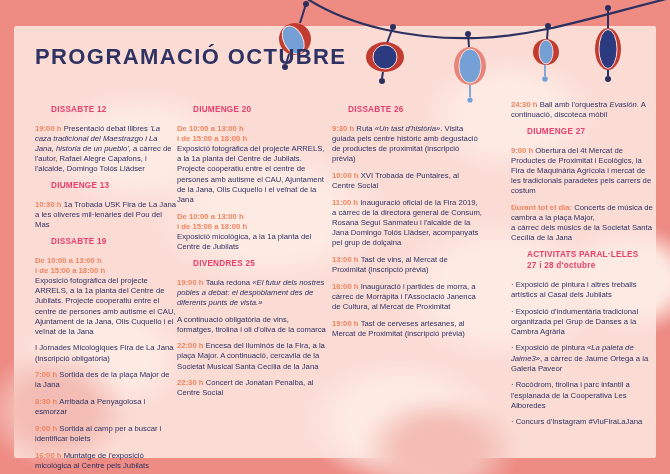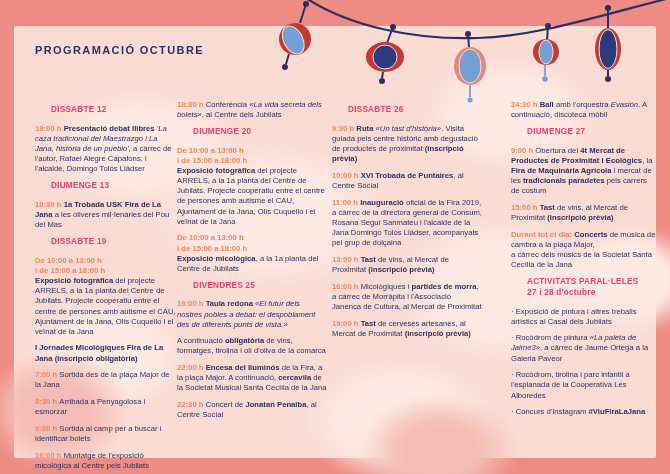--- a/index.html
+++ b/index.html
@@ -19,7 +19,7 @@
          filter:blur(4px);pointer-events:none;}
   .cloud-dark{background:radial-gradient(closest-side, var(--cloud_dark,#f3bdb5) 50%, rgba(243,189,181,0) 100%);}
   .title{position:absolute;left:35px;top:44px;margin:0;
-         font-size:11px;font-weight:700;letter-spacing:1.4px;
+         font-size:22px;font-weight:700;letter-spacing:1.4px;
          color:var(--navy,#2e3161);}
   .col{position:absolute;top:100px;}
   #col0{left:35px;width:142px;}

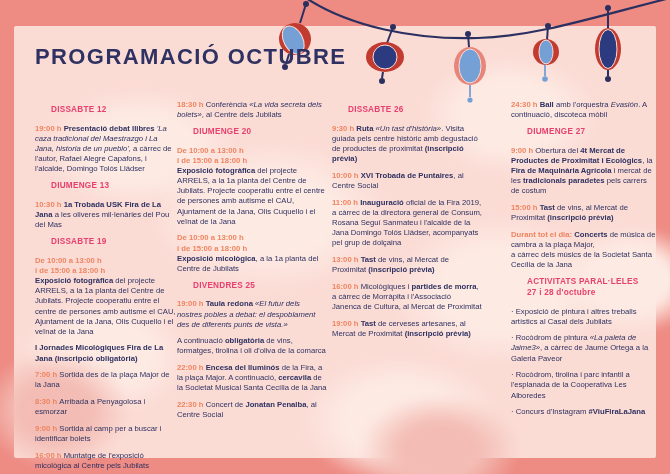--- a/index.html
+++ b/index.html
@@ -120,7 +120,6 @@
       <p class="entry"><span class="seg-time">16:00 h </span><span class="seg-n">Muntatge de l'exposició micològica al Centre pels Jubilats</span></p>
     </div>
   <div class="col" id="col1">
-      <p class="entry"><span class="seg-time">18:30 h </span><span class="seg-n">Conferència </span><span class="seg-i">«La vida secreta dels bolets»</span><span class="seg-n">, al Centre dels Jubilats</span></p>
       <p class="entry date">DIUMENGE 20</p>
       <p class="entry"><span class="seg-time">De 10:00 a 13:00 h
 i de 15:00 a 18:00 h

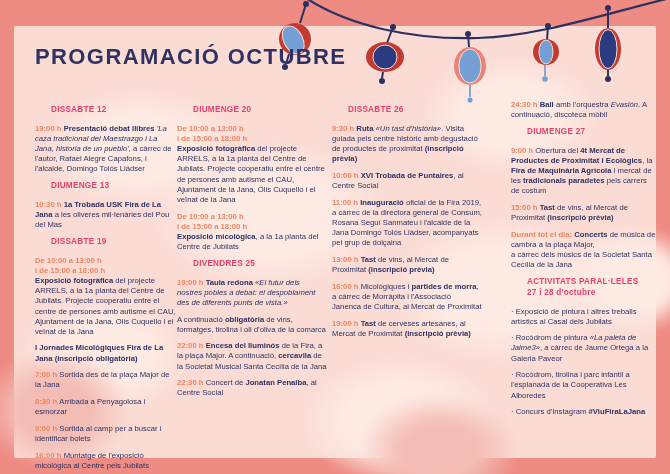--- a/index.html
+++ b/index.html
@@ -31,7 +31,7 @@
   .date{color:var(--crimson,#e7406e);font-weight:700;font-size:8.2px;
         letter-spacing:0.25px;margin:5px 16px 8px;}
   .seg-time{color:var(--time,#ef8460);font-weight:700;}
-  .seg-b{font-weight:700;margin-top:21px;}
+  .seg-b{font-weight:400;margin-top:21px;}
   .seg-i{font-style:italic;}
   .garland{position:absolute;left:278px;top:0;width:392px;height:104px;pointer-events:none;}
 </style>

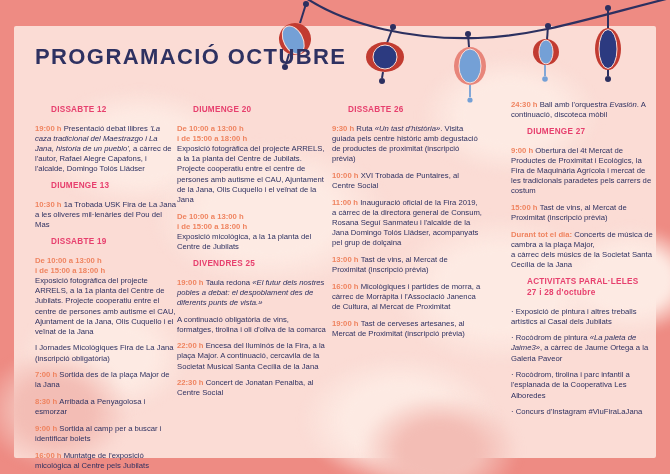--- a/index.html
+++ b/index.html
@@ -146,7 +146,6 @@
       <p class="entry"><span class="seg-time">24:30 h </span><span class="seg-b">Ball </span><span class="seg-n">amb l'orquestra </span><span class="seg-i">Evasión</span><span class="seg-n">. A continuació, discoteca mòbil</span></p>
       <p class="entry date">DIUMENGE 27</p>
       <p class="entry"><span class="seg-time">9:00 h </span><span class="seg-n">Obertura del </span><span class="seg-b">4t Mercat de Productes de Proximitat i Ecològics</span><span class="seg-n">, la </span><span class="seg-b">Fira de Maquinària Agrícola </span><span class="seg-n">i mercat de les </span><span class="seg-b">tradicionals paradetes </span><span class="seg-n">pels carrers de costum</span></p>
-      <p class="entry"><span class="seg-time">15:00 h </span><span class="seg-b">Tast </span><span class="seg-n">de vins, al Mercat de Proximitat </span><span class="seg-b">(inscripció prèvia)</span></p>
       <p class="entry"><span class="seg-time">Durant tot el dia: </span><span class="seg-b">Concerts </span><span class="seg-n">de música de cambra a la plaça Major,
 a càrrec dels músics de la Societat Santa Cecília de la Jana</span></p>
       <p class="entry date">ACTIVITATS PARAL·LELES

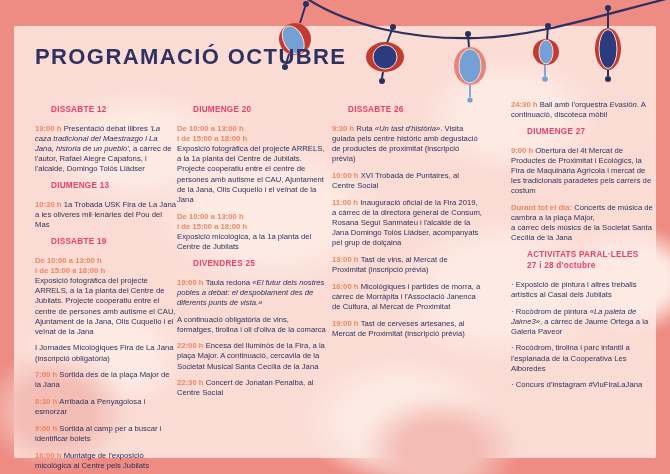--- a/index.html
+++ b/index.html
@@ -139,7 +139,7 @@
       <p class="entry"><span class="seg-time">10:00 h </span><span class="seg-b">XVI Trobada de Puntaires</span><span class="seg-n">, al Centre Social</span></p>
       <p class="entry"><span class="seg-time">11:00 h </span><span class="seg-b">Inauguració </span><span class="seg-n">oficial de la Fira 2019, a càrrec de la directora general de Consum, Rosana Seguí Sanmateu i l'alcalde de la Jana Domingo Tolós Lládser, acompanyats pel grup de dolçaina</span></p>
       <p class="entry"><span class="seg-time">13:00 h </span><span class="seg-b">Tast </span><span class="seg-n">de vins, al Mercat de Proximitat </span><span class="seg-b">(inscripció prèvia)</span></p>
-      <p class="entry"><span class="seg-time">16:00 h </span><span class="seg-n">Micològiques i </span><span class="seg-b">partides de morra</span><span class="seg-n">, a càrrec de Morràpita i l'Associació Janenca de Cultura, al Mercat de Proximitat</span></p>
+      <p class="entry"><span class="seg-time">16:00 h </span><span class="seg-n">Inauguració i </span><span class="seg-b">partides de morra</span><span class="seg-n">, a càrrec de Morràpita i l'Associació Janenca de Cultura, al Mercat de Proximitat</span></p>
       <p class="entry"><span class="seg-time">19:00 h </span><span class="seg-b">Tast </span><span class="seg-n">de cerveses artesanes, al Mercat de Proximitat </span><span class="seg-b">(inscripció prèvia)</span></p>
     </div>
   <div class="col" id="col3">

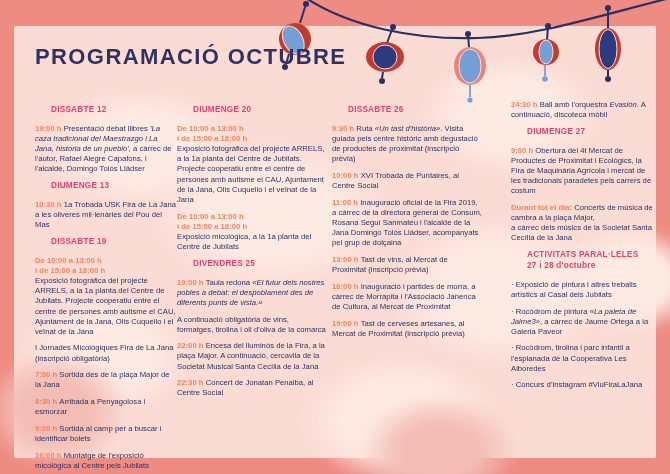--- a/index.html
+++ b/index.html
@@ -151,6 +151,7 @@
       <p class="entry date">ACTIVITATS PARAL·LELES
 27 i 28 d'octubre</p>
       <p class="entry"><span class="seg-n">· Exposició de pintura i altres treballs artístics al Casal dels Jubilats</span></p>
+      <p class="entry"><span class="seg-n">· Exposició d'indumentària tradicional organitzada pel Grup de Danses a la Cambra Agrària</span></p>
       <p class="entry"><span class="seg-n">· Rocòdrom de pintura </span><span class="seg-i">«La paleta de Jaime3»</span><span class="seg-n">, a càrrec de Jaume Ortega a la Galeria Paveor</span></p>
       <p class="entry"><span class="seg-n">· Rocòdrom, tirolina i parc infantil a l'esplanada de la Cooperativa Les Alboredes</span></p>
       <p class="entry"><span class="seg-n">· Concurs d'Instagram </span><span class="seg-b">#ViuFiraLaJana</span></p>

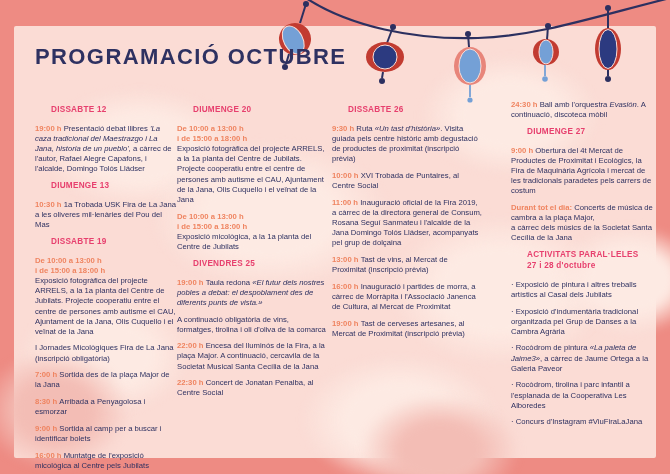--- a/index.html
+++ b/index.html
@@ -152,7 +152,7 @@
 27 i 28 d'octubre</p>
       <p class="entry"><span class="seg-n">· Exposició de pintura i altres treballs artístics al Casal dels Jubilats</span></p>
       <p class="entry"><span class="seg-n">· Exposició d'indumentària tradicional organitzada pel Grup de Danses a la Cambra Agrària</span></p>
-      <p class="entry"><span class="seg-n">· Rocòdrom de pintura </span><span class="seg-i">«La paleta de Jaime3»</span><span class="seg-n">, a càrrec de Jaume Ortega a la Galeria Paveor</span></p>
+      <p class="entry"><span class="seg-n">· Exposició de pintura </span><span class="seg-i">«La paleta de Jaime3»</span><span class="seg-n">, a càrrec de Jaume Ortega a la Galeria Paveor</span></p>
       <p class="entry"><span class="seg-n">· Rocòdrom, tirolina i parc infantil a l'esplanada de la Cooperativa Les Alboredes</span></p>
       <p class="entry"><span class="seg-n">· Concurs d'Instagram </span><span class="seg-b">#ViuFiraLaJana</span></p>
     </div>

